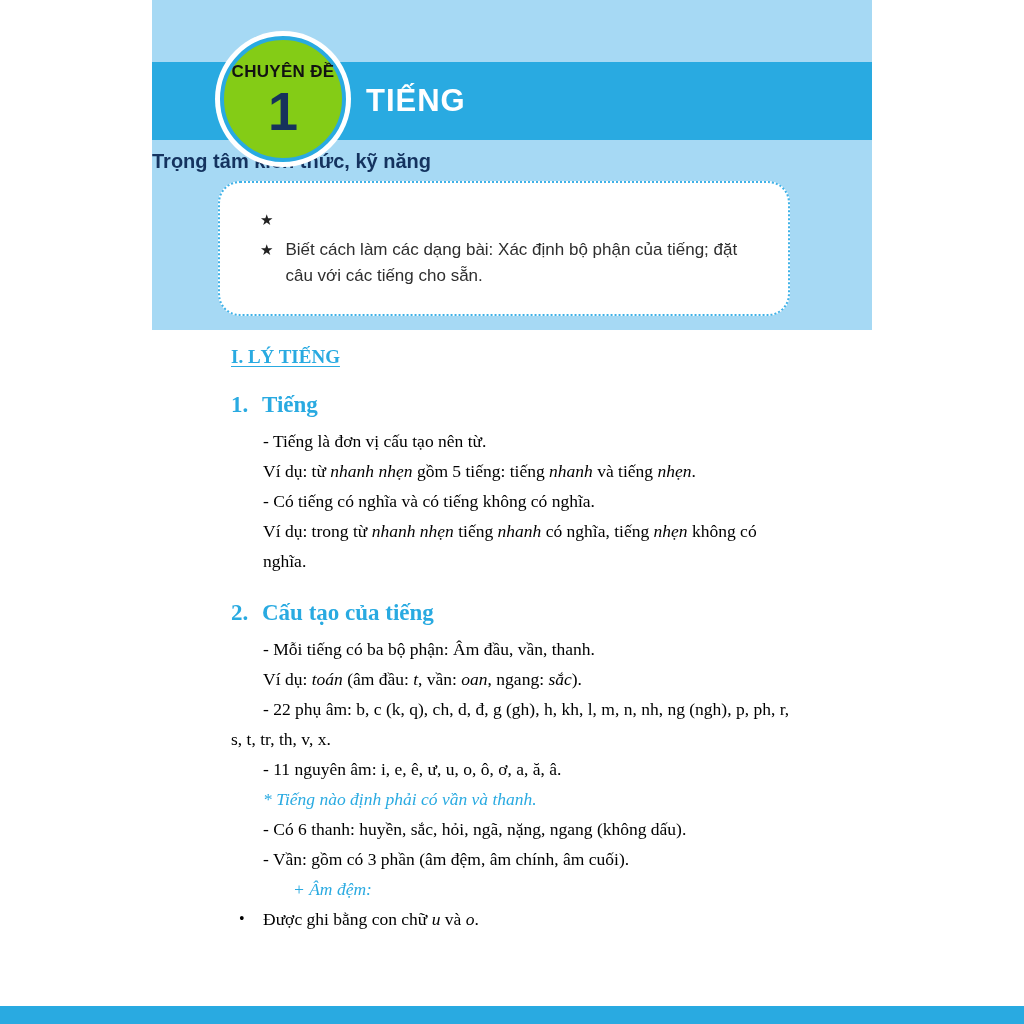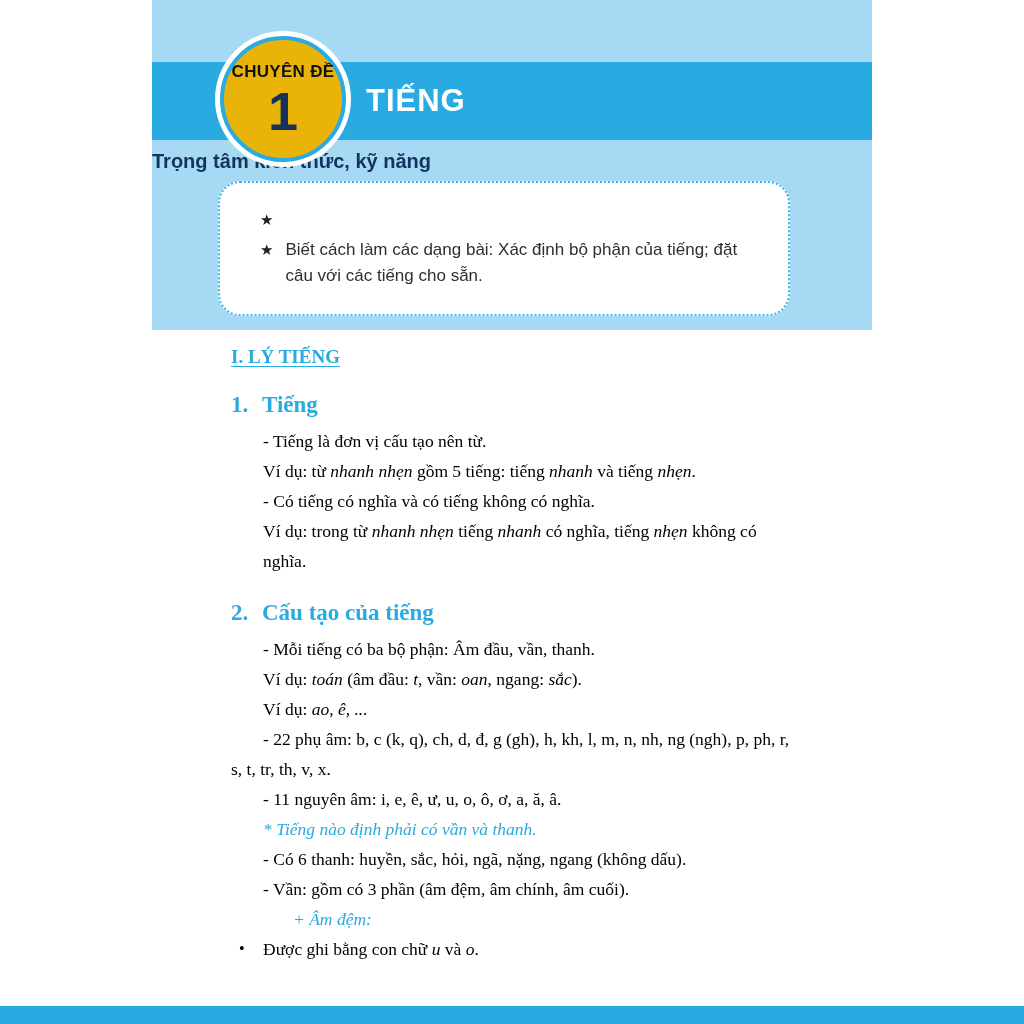--- a/index.html
+++ b/index.html
@@ -24,7 +24,7 @@
   }
   .badge {
     position:absolute; left:68px; top:36px; width:126px; height:126px;
-    background:#eab308; border:4px solid var(--accent); border-radius:50%;
+    background:#84cc16; border:4px solid var(--accent); border-radius:50%;
     box-shadow:0 0 0 5px #fff; text-align:center; z-index:2;
   }
   .badge-label { margin-top:22px; font-size:17px; font-weight:bold; color:#121212; letter-spacing:.3px; }

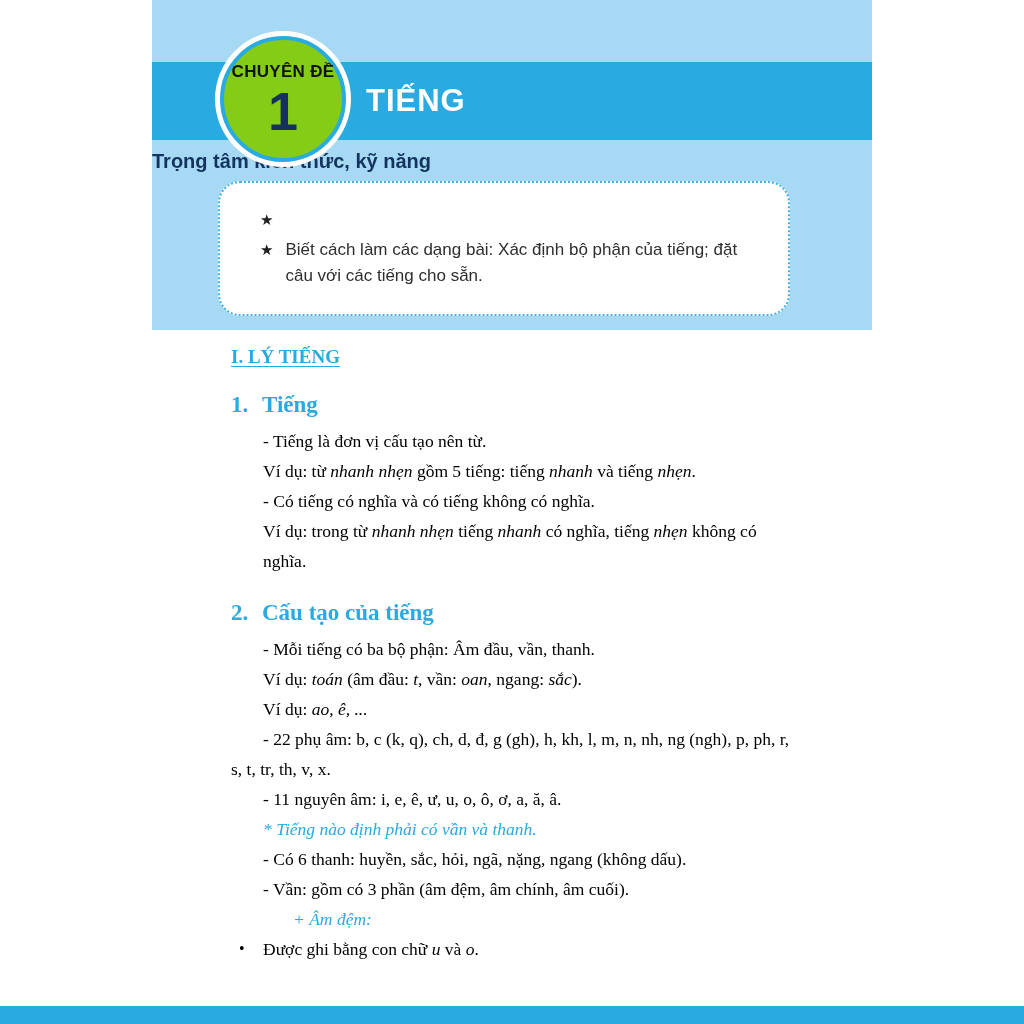--- a/index.html
+++ b/index.html
@@ -93,7 +93,6 @@
         <div class="block-heading"><span class="bnum">2.</span><span class="btitle">Cấu tạo của tiếng</span></div>
         <p class="line"><span>- Mỗi tiếng có ba bộ phận: Âm đầu, vần, thanh.</span></p>
         <p class="line"><span>Ví dụ: </span><span class="it">toán</span><span> (âm đầu: </span><span class="it">t</span><span>, vần: </span><span class="it">oan</span><span>, ngang: </span><span class="it">sắc</span><span>).</span></p>
-        <p class="line"><span>Ví dụ: </span><span class="it">ao, ê, ...</span></p>
         <p class="line hang"><span>- 22 phụ âm: b, c (k, q), ch, d, đ, g (gh), h, kh, l, m, n, nh, ng (ngh), p, ph, r, s, t, tr, th, v, x.</span></p>
         <p class="line"><span>- 11 nguyên âm: i, e, ê, ư, u, o, ô, ơ, a, ă, â.</span></p>
         <p class="line blue"><span>* Tiếng nào định phải có vần và thanh.</span></p>

